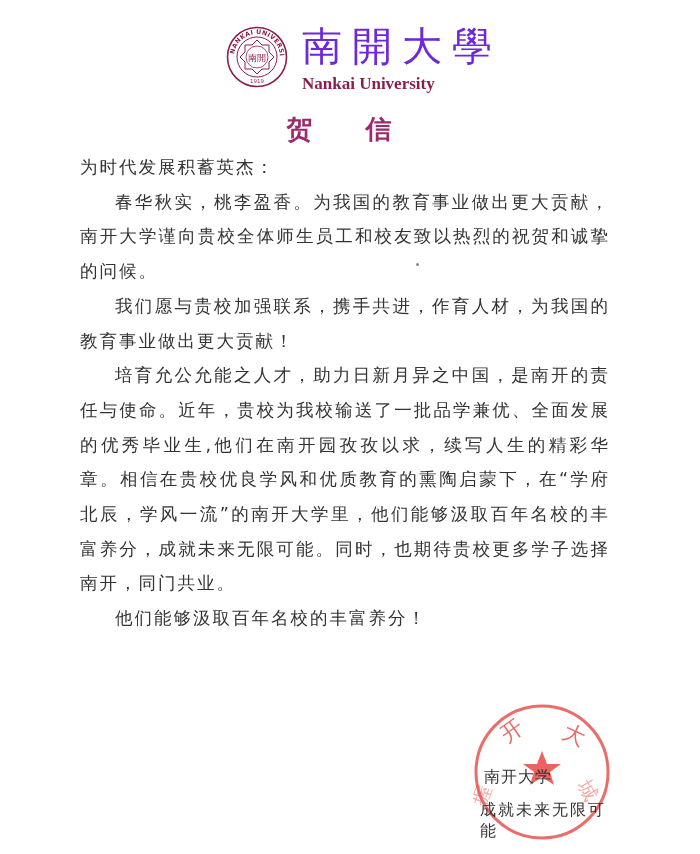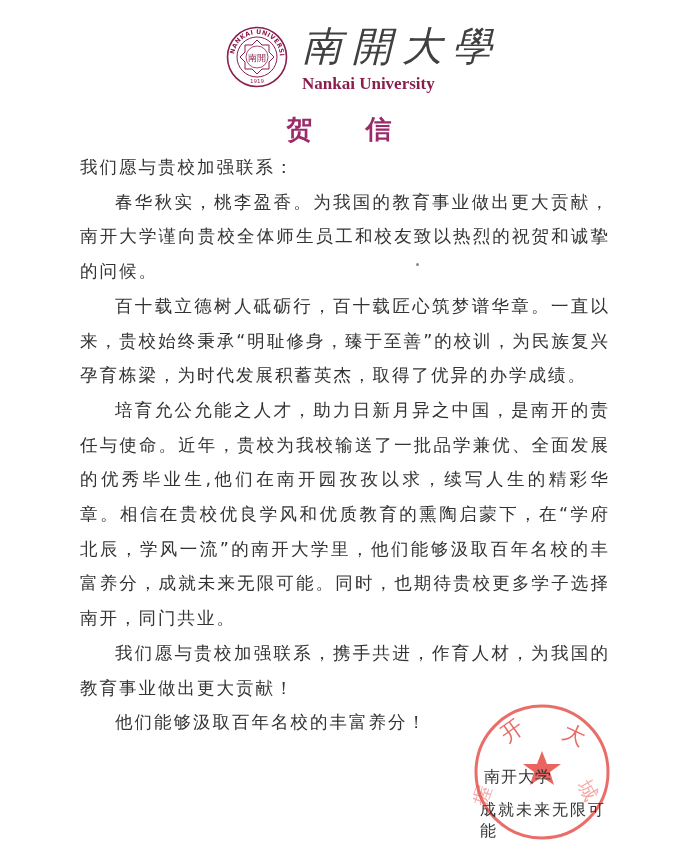--- a/index.html
+++ b/index.html
@@ -8,7 +8,7 @@
   .header { position:absolute; left:218px; top:18px; width:250px; height:80px; }
   .emblem { position:absolute; left:8px; top:8px; width:62px; height:62px; }
   .cn-name { position:absolute; left:84px; top:6px; font-size:40px; letter-spacing:10px;
-             color:#404040; font-family:"DejaVu Serif", serif; font-style:italic; line-height:44px; white-space:nowrap; }
+             color:#6d28d9; font-family:"DejaVu Serif", serif; line-height:44px; white-space:nowrap; }
   .en-name { position:absolute; left:84px; top:56px; font-size:17px; font-weight:bold;
              color:#8a1f4e; font-family:"Liberation Serif", serif; white-space:nowrap; }
   .title { position:absolute; left:0; width:700px; top:112px; text-align:center;

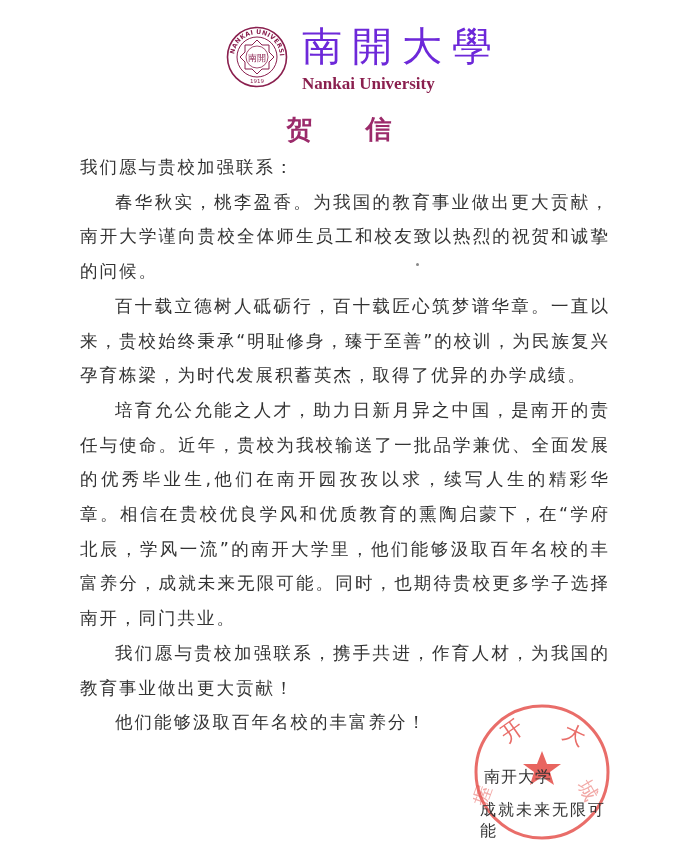--- a/index.html
+++ b/index.html
@@ -50,7 +50,7 @@
 <div class="title">贺 信</div>
 
 <div class="letter">
-  <p>我们愿与贵校加强联系：</p>
+  <p>为时代发展积蓄英杰：</p>
   <p class="indent">春华秋实，桃李盈香。为我国的教育事业做出更大贡献，南开大学谨向贵校全体师生员工和校友致以热烈的祝贺和诚挚的问候。</p>
   <p class="indent">百十载立德树人砥砺行，百十载匠心筑梦谱华章。一直以来，贵校始终秉承“明耻修身，臻于至善”的校训，为民族复兴孕育栋梁，为时代发展积蓄英杰，取得了优异的办学成绩。</p>
   <p class="indent">培育允公允能之人才，助力日新月异之中国，是南开的责任与使命。近年，贵校为我校输送了一批品学兼优、全面发展的优秀毕业生,他们在南开园孜孜以求，续写人生的精彩华章。相信在贵校优良学风和优质教育的熏陶启蒙下，在“学府北辰，学风一流”的南开大学里，他们能够汲取百年名校的丰富养分，成就未来无限可能。同时，也期待贵校更多学子选择南开，同门共业。</p>

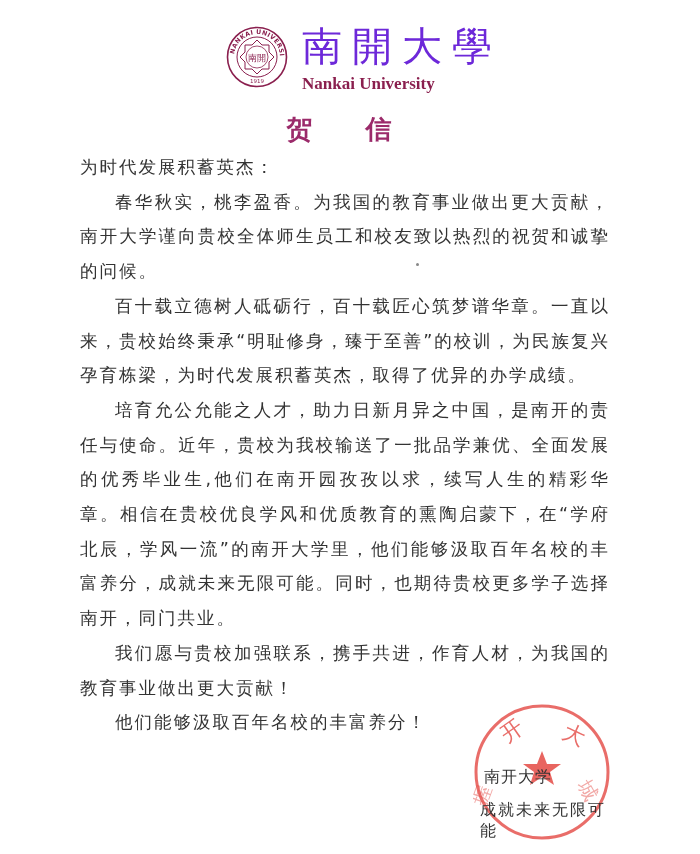--- a/index.html
+++ b/index.html
@@ -52,7 +52,6 @@
 <div class="letter">
   <p>为时代发展积蓄英杰：</p>
   <p class="indent">春华秋实，桃李盈香。为我国的教育事业做出更大贡献，南开大学谨向贵校全体师生员工和校友致以热烈的祝贺和诚挚的问候。</p>
-  <p class="indent">百十载立德树人砥砺行，百十载匠心筑梦谱华章。一直以来，贵校始终秉承“明耻修身，臻于至善”的校训，为民族复兴孕育栋梁，为时代发展积蓄英杰，取得了优异的办学成绩。</p>
   <p class="indent">培育允公允能之人才，助力日新月异之中国，是南开的责任与使命。近年，贵校为我校输送了一批品学兼优、全面发展的优秀毕业生,他们在南开园孜孜以求，续写人生的精彩华章。相信在贵校优良学风和优质教育的熏陶启蒙下，在“学府北辰，学风一流”的南开大学里，他们能够汲取百年名校的丰富养分，成就未来无限可能。同时，也期待贵校更多学子选择南开，同门共业。</p>
   <p class="indent">我们愿与贵校加强联系，携手共进，作育人材，为我国的教育事业做出更大贡献！</p>
   <p class="indent">他们能够汲取百年名校的丰富养分！</p>

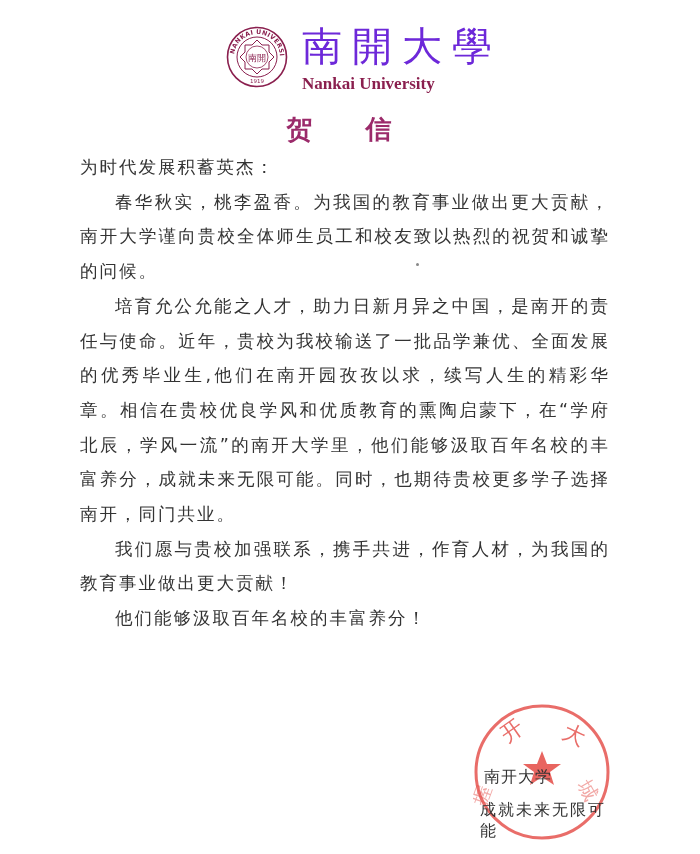--- a/index.html
+++ b/index.html
@@ -52,8 +52,8 @@
 <div class="letter">
   <p>为时代发展积蓄英杰：</p>
   <p class="indent">春华秋实，桃李盈香。为我国的教育事业做出更大贡献，南开大学谨向贵校全体师生员工和校友致以热烈的祝贺和诚挚的问候。</p>
+  <p class="indent">我们愿与贵校加强联系，携手共进，作育人材，为我国的教育事业做出更大贡献！</p>
   <p class="indent">培育允公允能之人才，助力日新月异之中国，是南开的责任与使命。近年，贵校为我校输送了一批品学兼优、全面发展的优秀毕业生,他们在南开园孜孜以求，续写人生的精彩华章。相信在贵校优良学风和优质教育的熏陶启蒙下，在“学府北辰，学风一流”的南开大学里，他们能够汲取百年名校的丰富养分，成就未来无限可能。同时，也期待贵校更多学子选择南开，同门共业。</p>
-  <p class="indent">我们愿与贵校加强联系，携手共进，作育人材，为我国的教育事业做出更大贡献！</p>
   <p class="indent">他们能够汲取百年名校的丰富养分！</p>
 </div>
 

